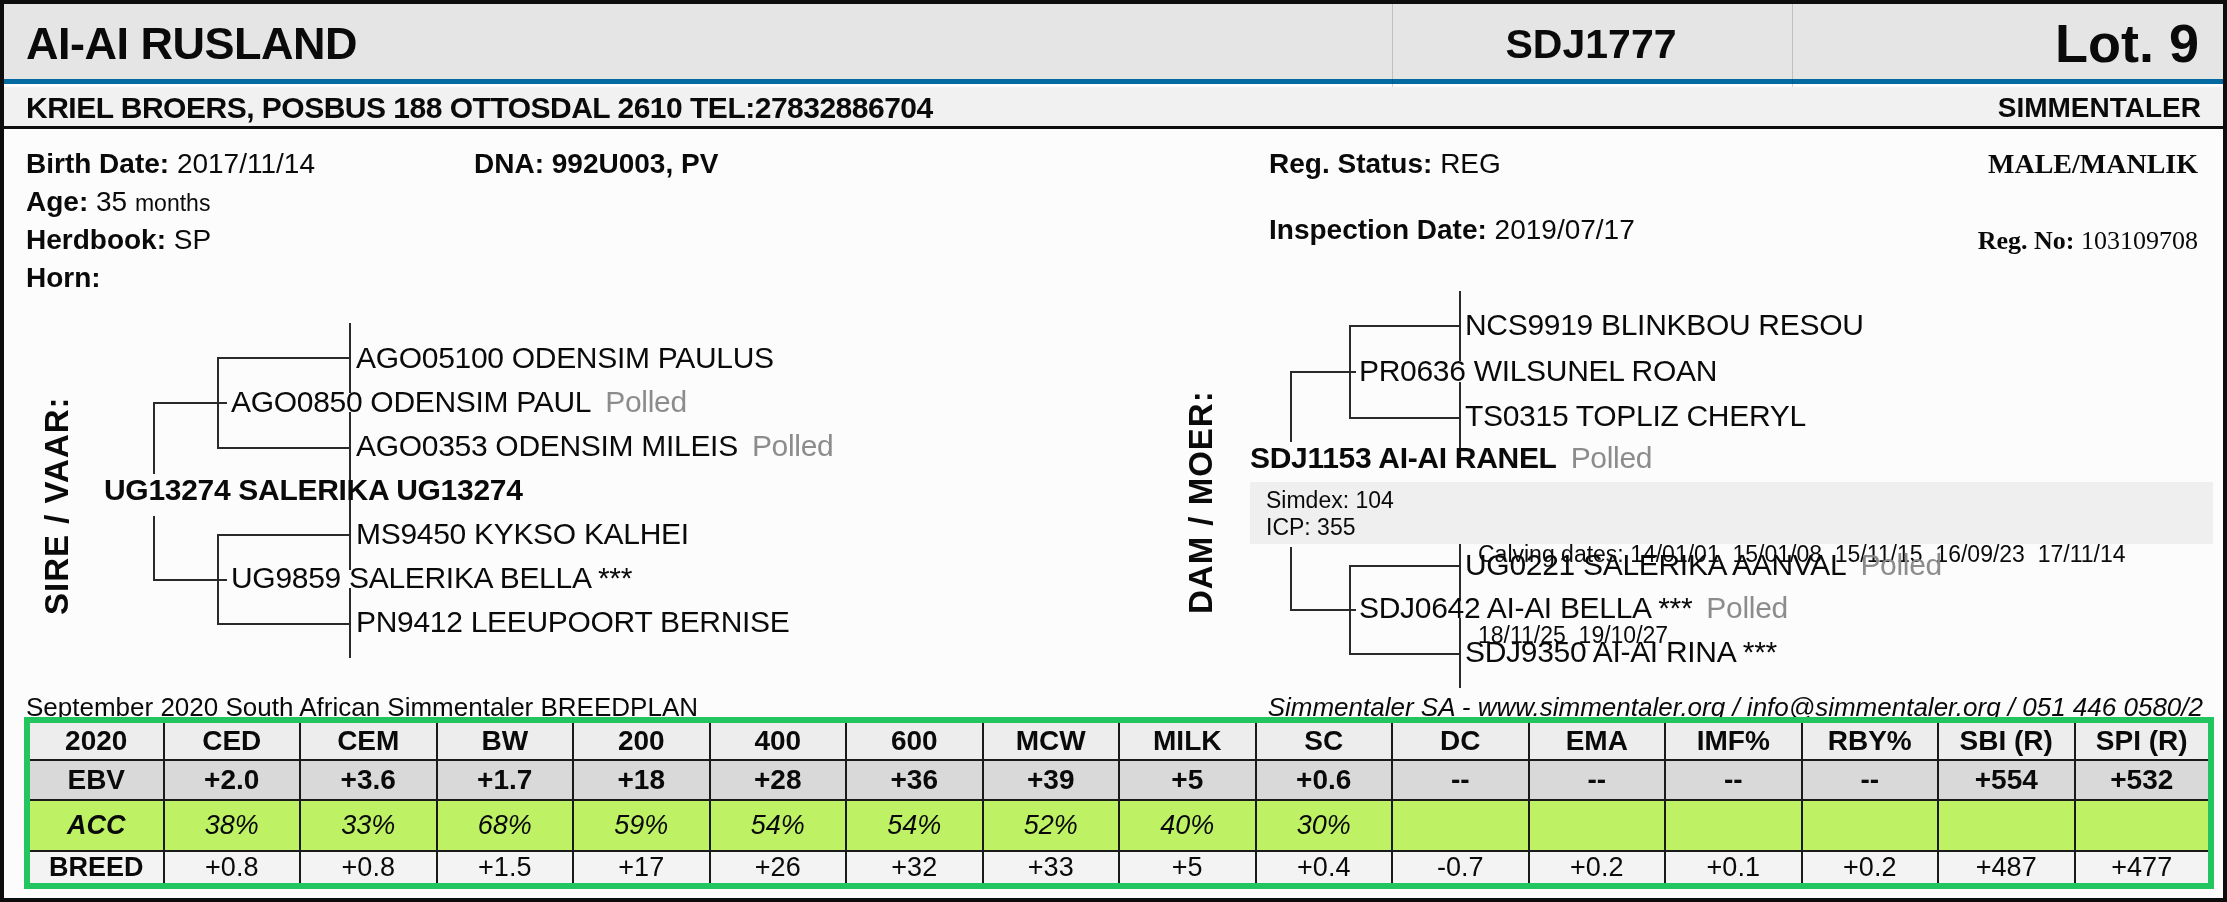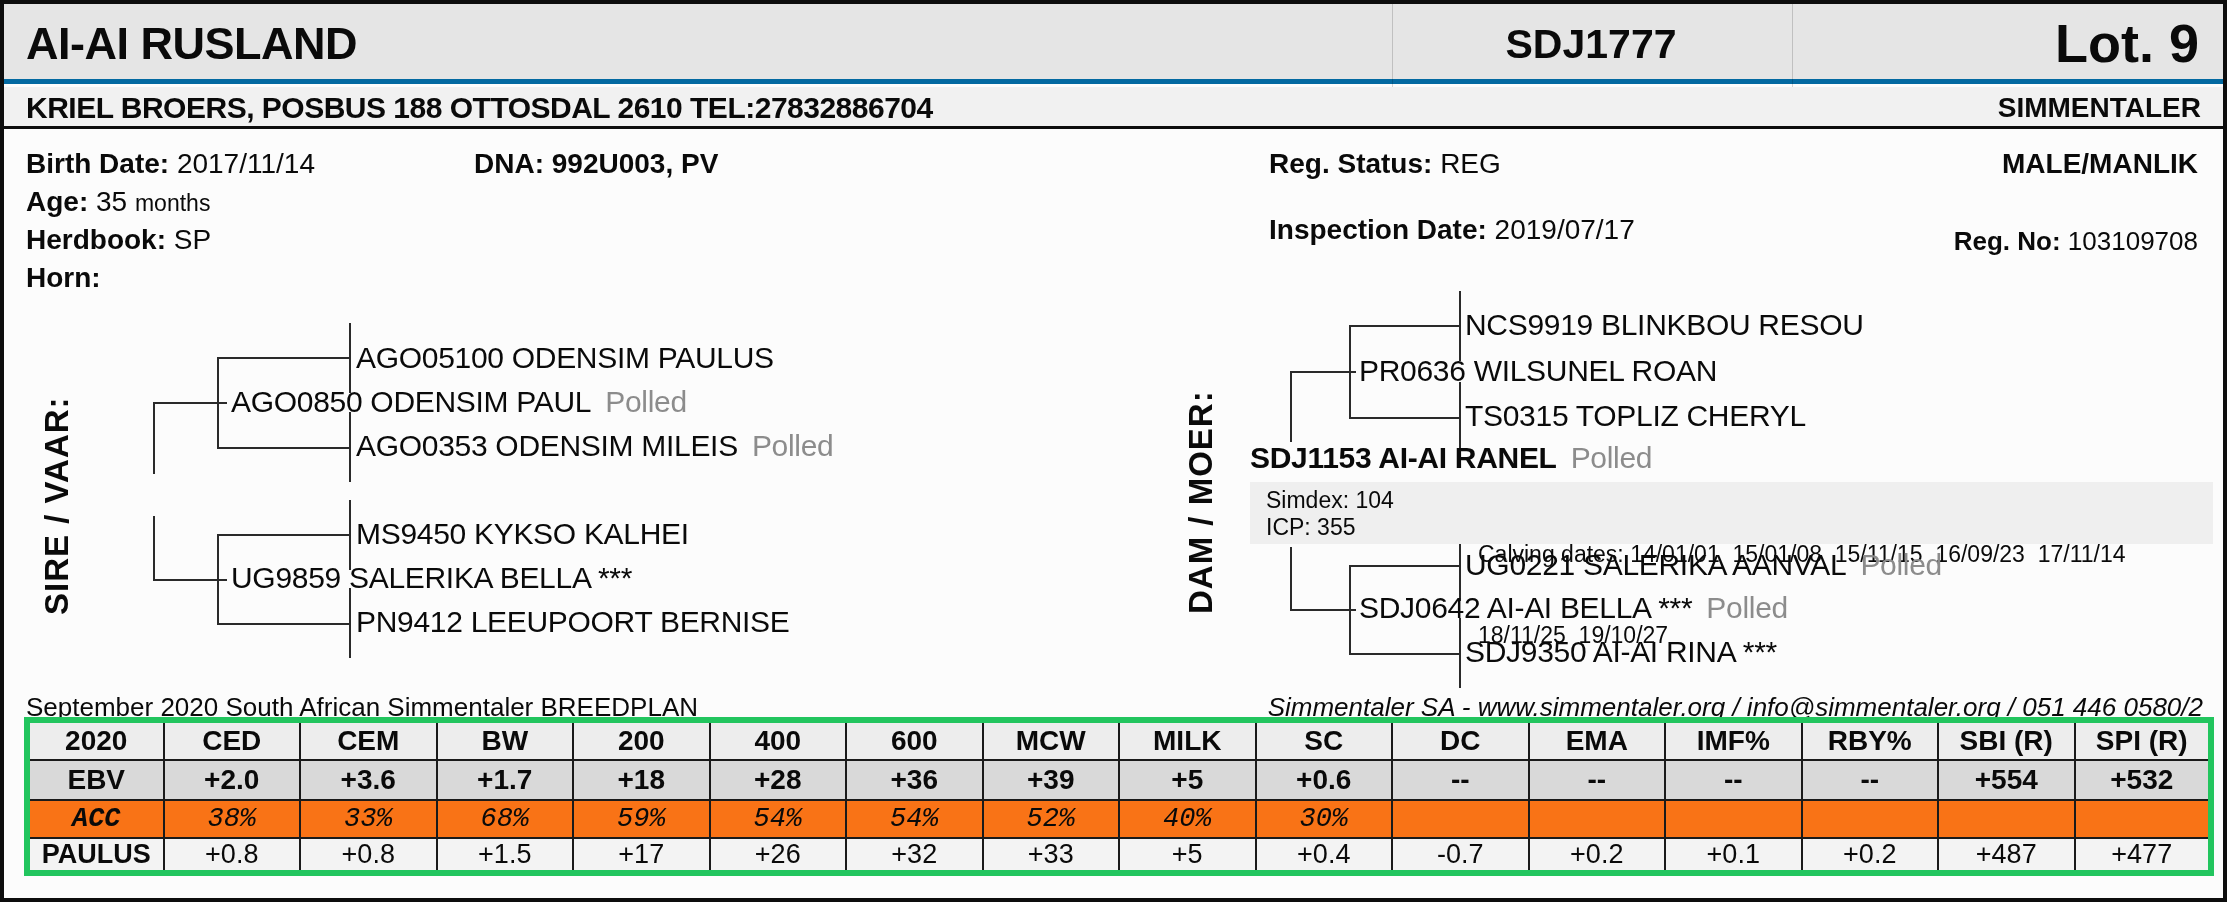--- a/index.html
+++ b/index.html
@@ -30,7 +30,7 @@
   .det { position:absolute; font-size:28px; white-space:nowrap; }
   .det b { font-weight:bold; }
   .det .small { font-size:23px; }
-  .right-align { text-align:left; }
+  .right-align { text-align:left;font-family:Liberation Serif, serif; }
 
   
   .vlabel { position:absolute; writing-mode:vertical-rl; transform:rotate(180deg);

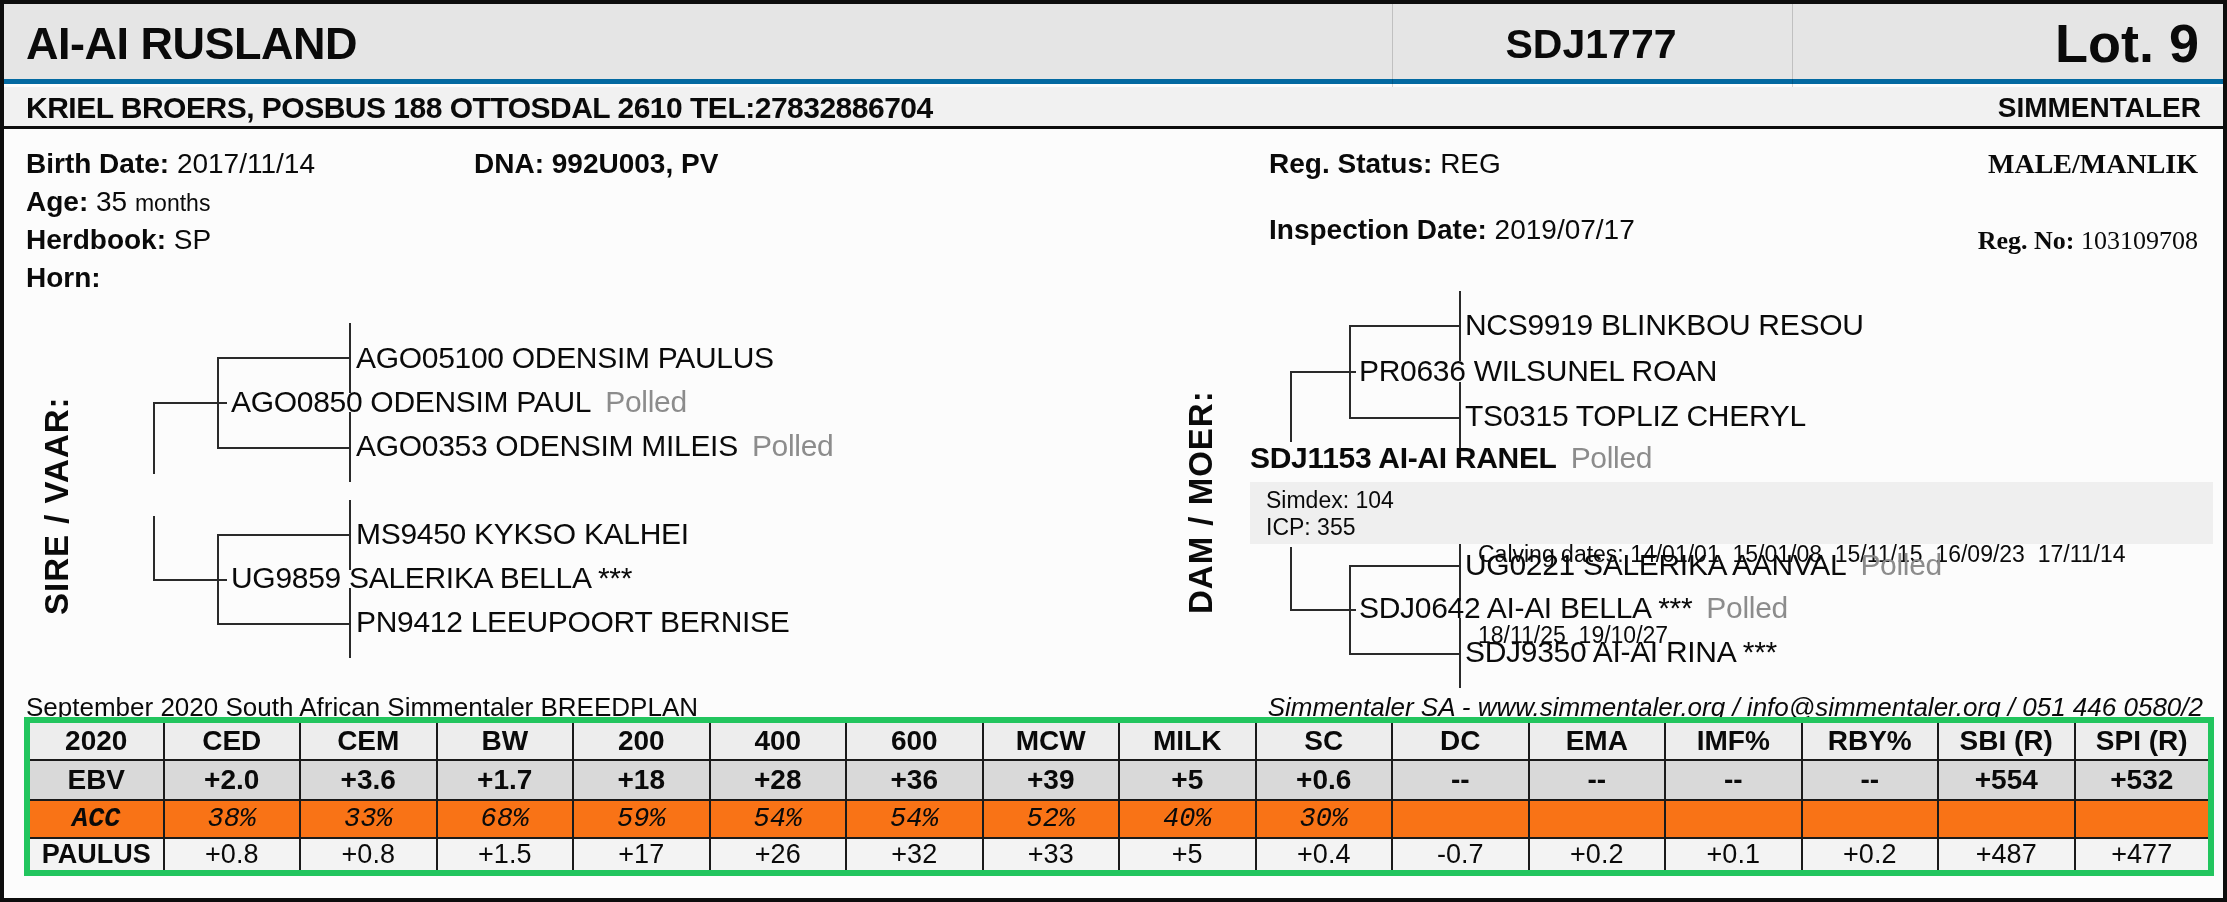--- a/index.html
+++ b/index.html
@@ -137,6 +137,9 @@
   </div>
   <div class="ped" style="left:352px; top:425px;">
     <span>AGO0353 ODENSIM MILEIS</span><span class="polled">Polled</span>
+  </div>
+  <div class="ped ped-main" style="left:100px; top:469px;">
+    <span>UG13274 SALERIKA UG13274</span>
   </div>
   <div class="ped" style="left:352px; top:513px;">
     <span>MS9450 KYKSO KALHEI</span>

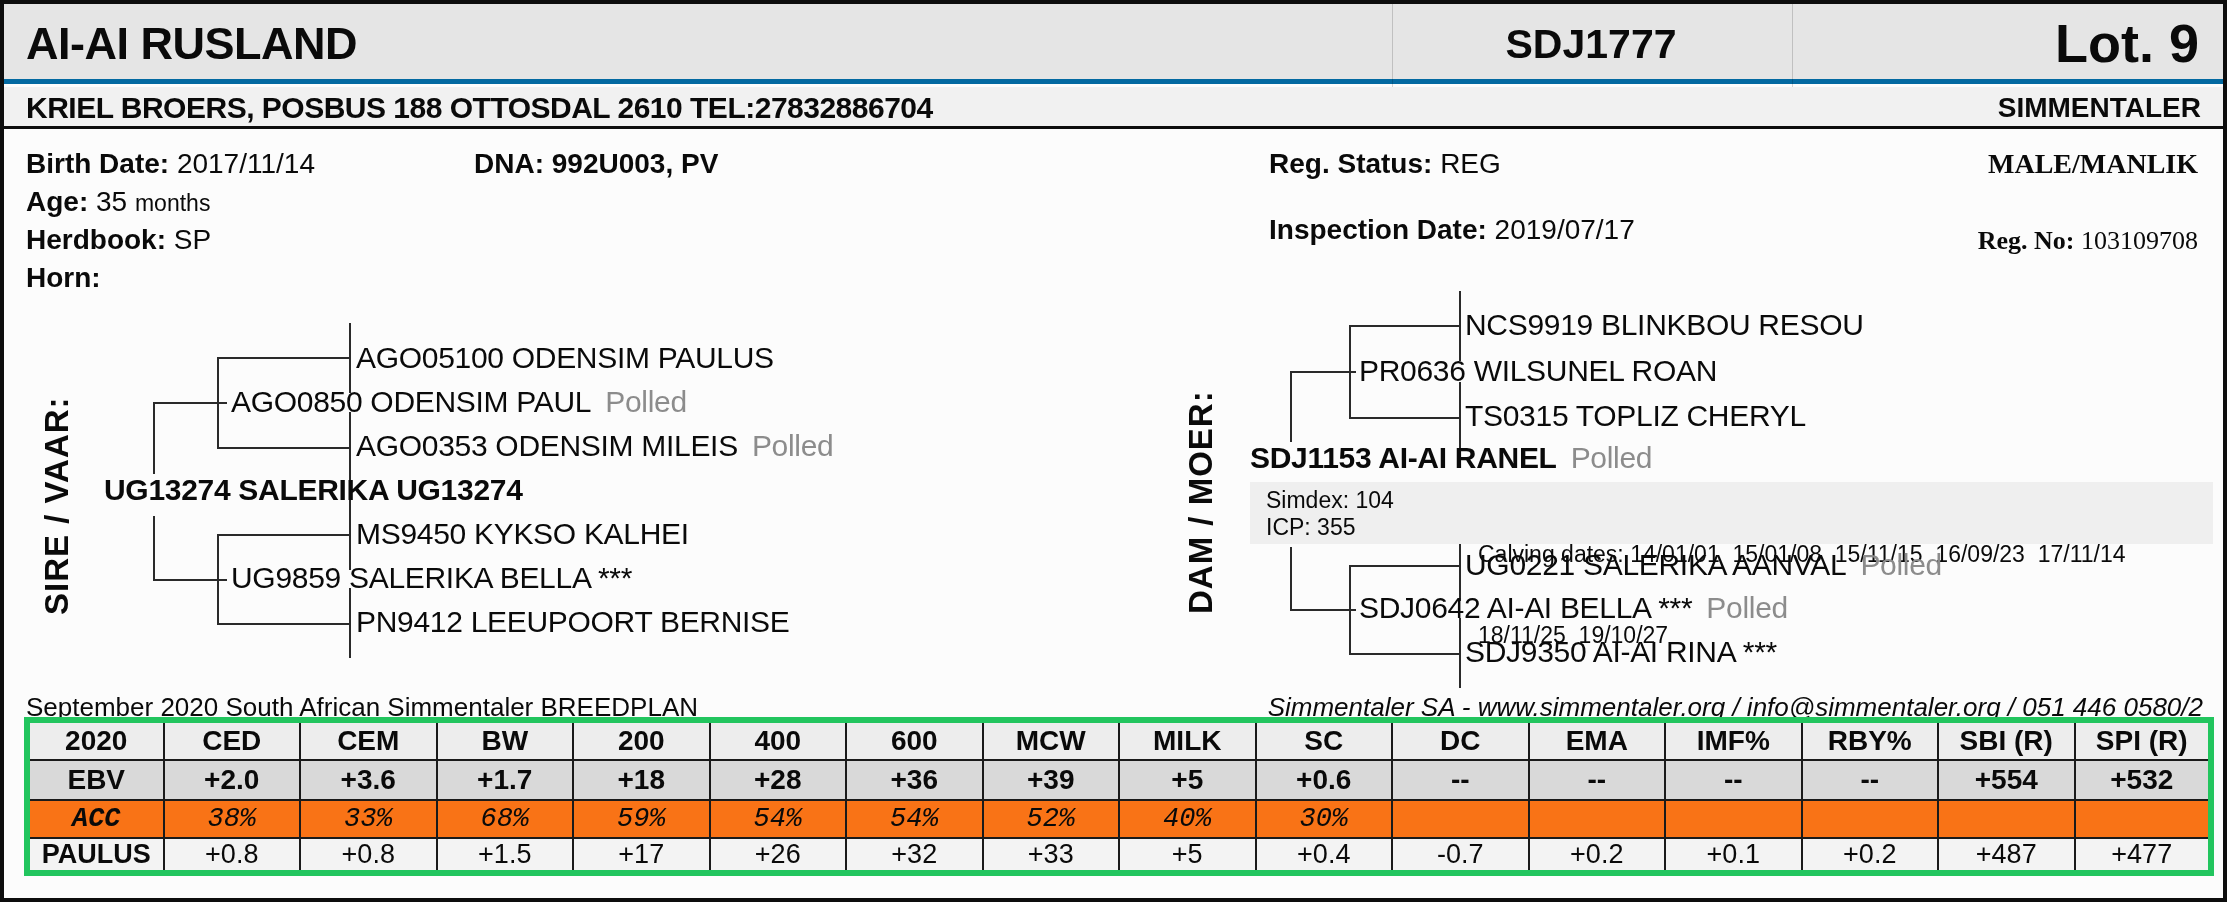--- a/index.html
+++ b/index.html
@@ -59,7 +59,7 @@
               overflow:hidden; white-space:nowrap; }
   table.ebv th { height:40px; background:#ededed; font-size:28px; font-weight:bold; }
   tr.row-ebv td { height:40px; background:#d9d9d9; font-size:28px; font-weight:bold; }
-  tr.row-acc td { height:38px; background:#f97316; font-size:27px; font-style:italic;font-family:Liberation Mono, monospace; }
+  tr.row-acc td { height:51px; background:#bef264; font-size:27px; font-style:italic; }
   tr.row-acc td.rowlabel { font-weight:bold; }
   tr.row-breed td { height:34px; background:#f3f3f3; font-size:27px; }
   tr.row-breed td.rowlabel { font-weight:bold; font-style:normal; }

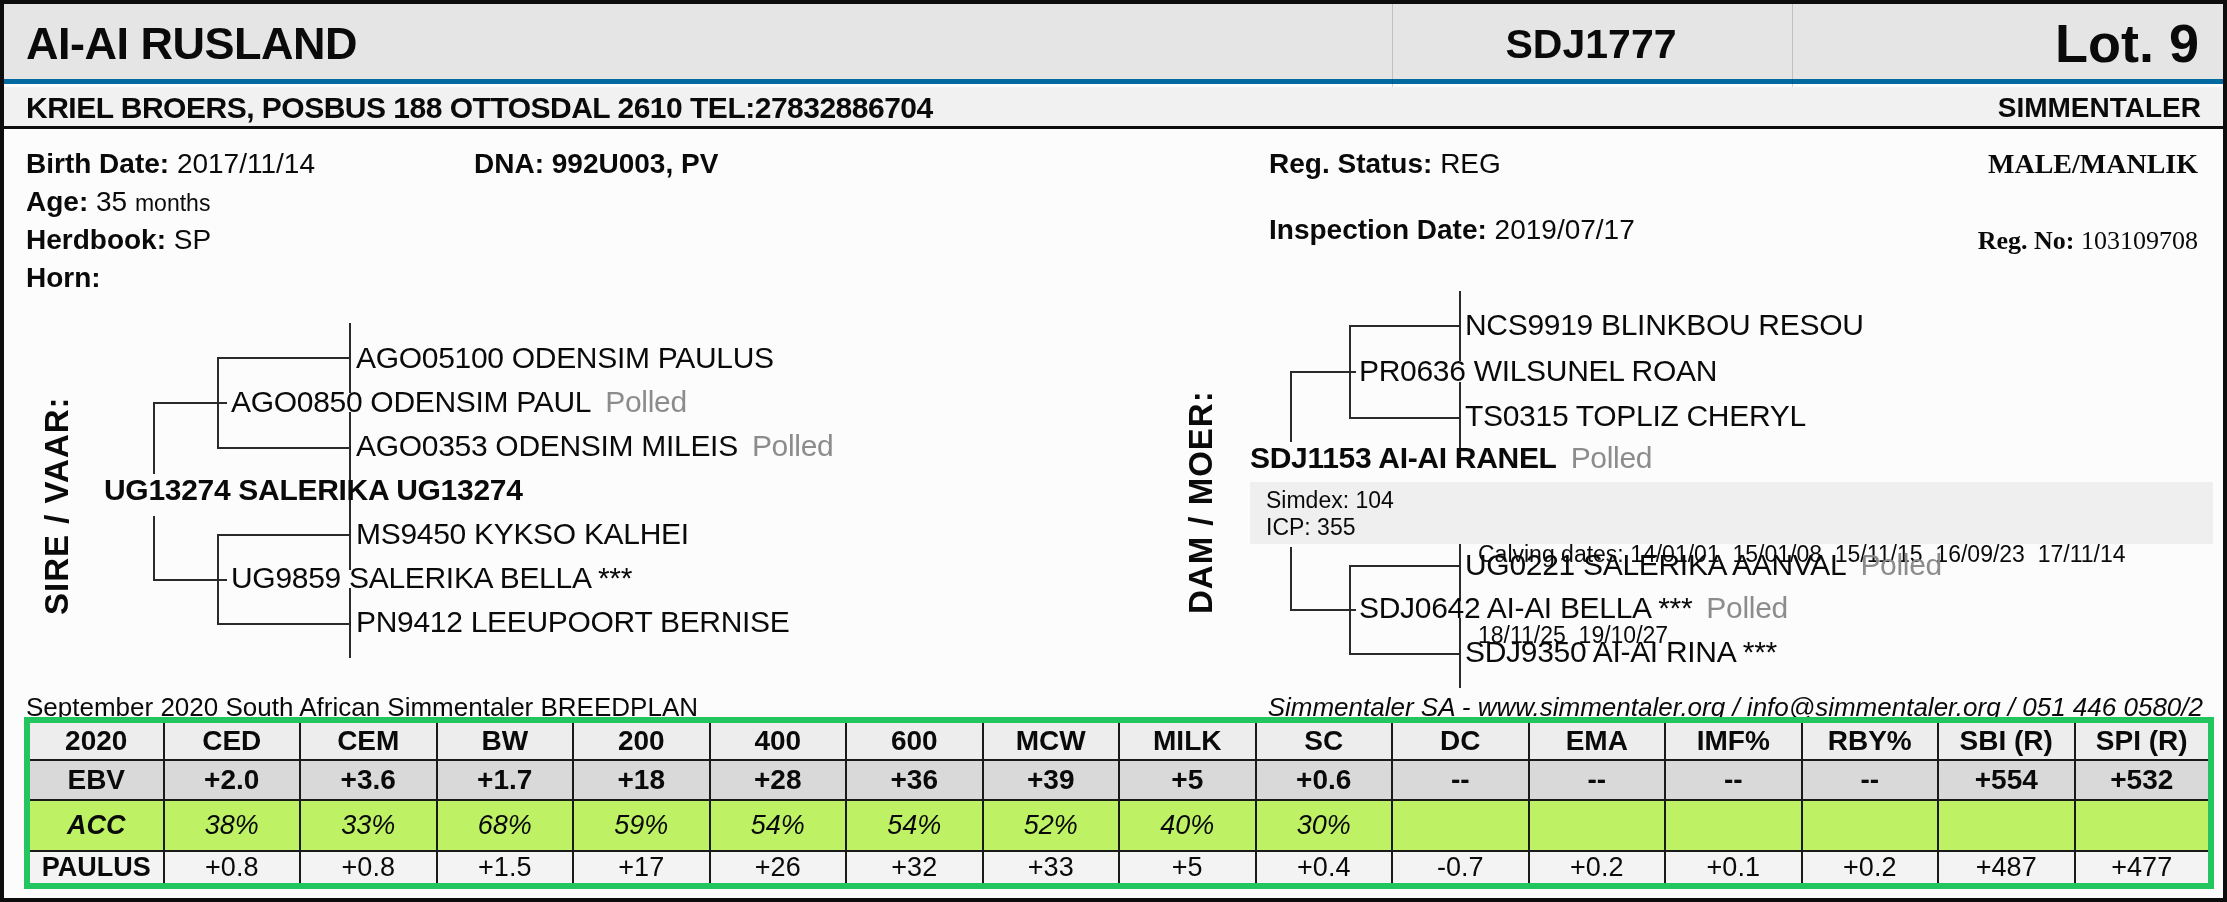--- a/index.html
+++ b/index.html
@@ -264,7 +264,7 @@
           <td></td>
         </tr>
         <tr class="row-breed">
-          <td class="rowlabel">PAULUS</td>
+          <td class="rowlabel">BREED</td>
           <td>+0.8</td>
           <td>+0.8</td>
           <td>+1.5</td>

